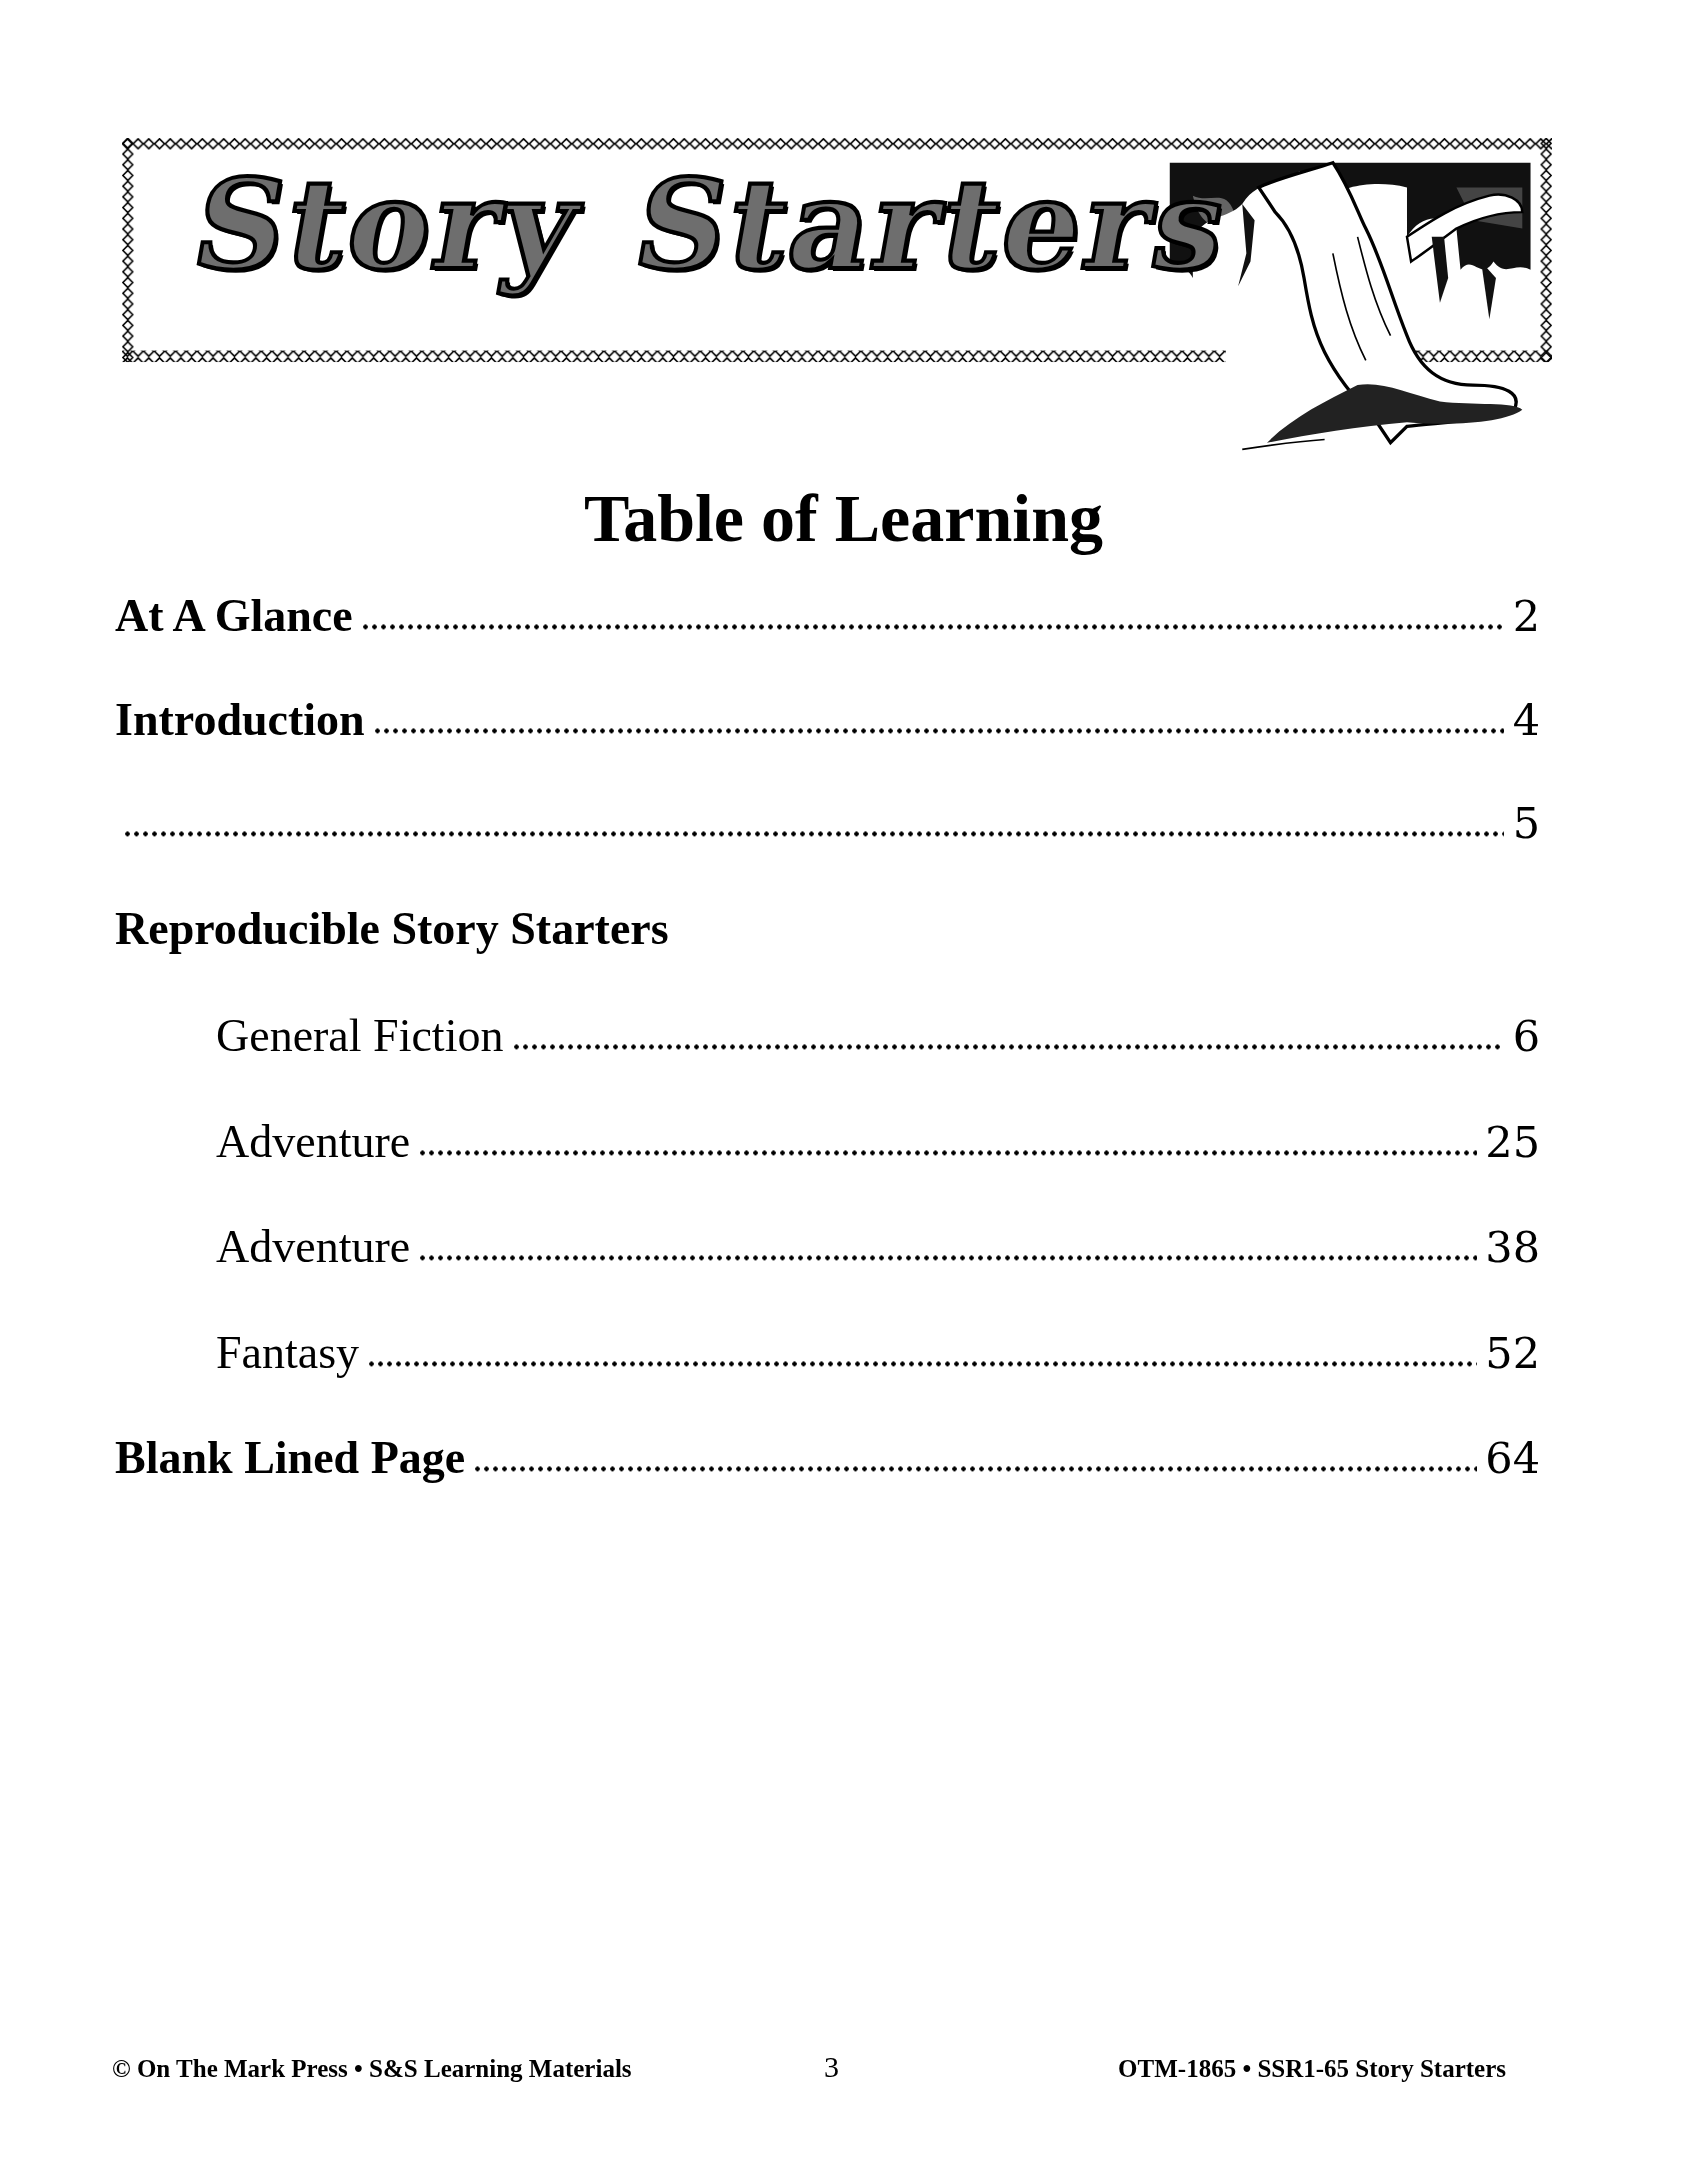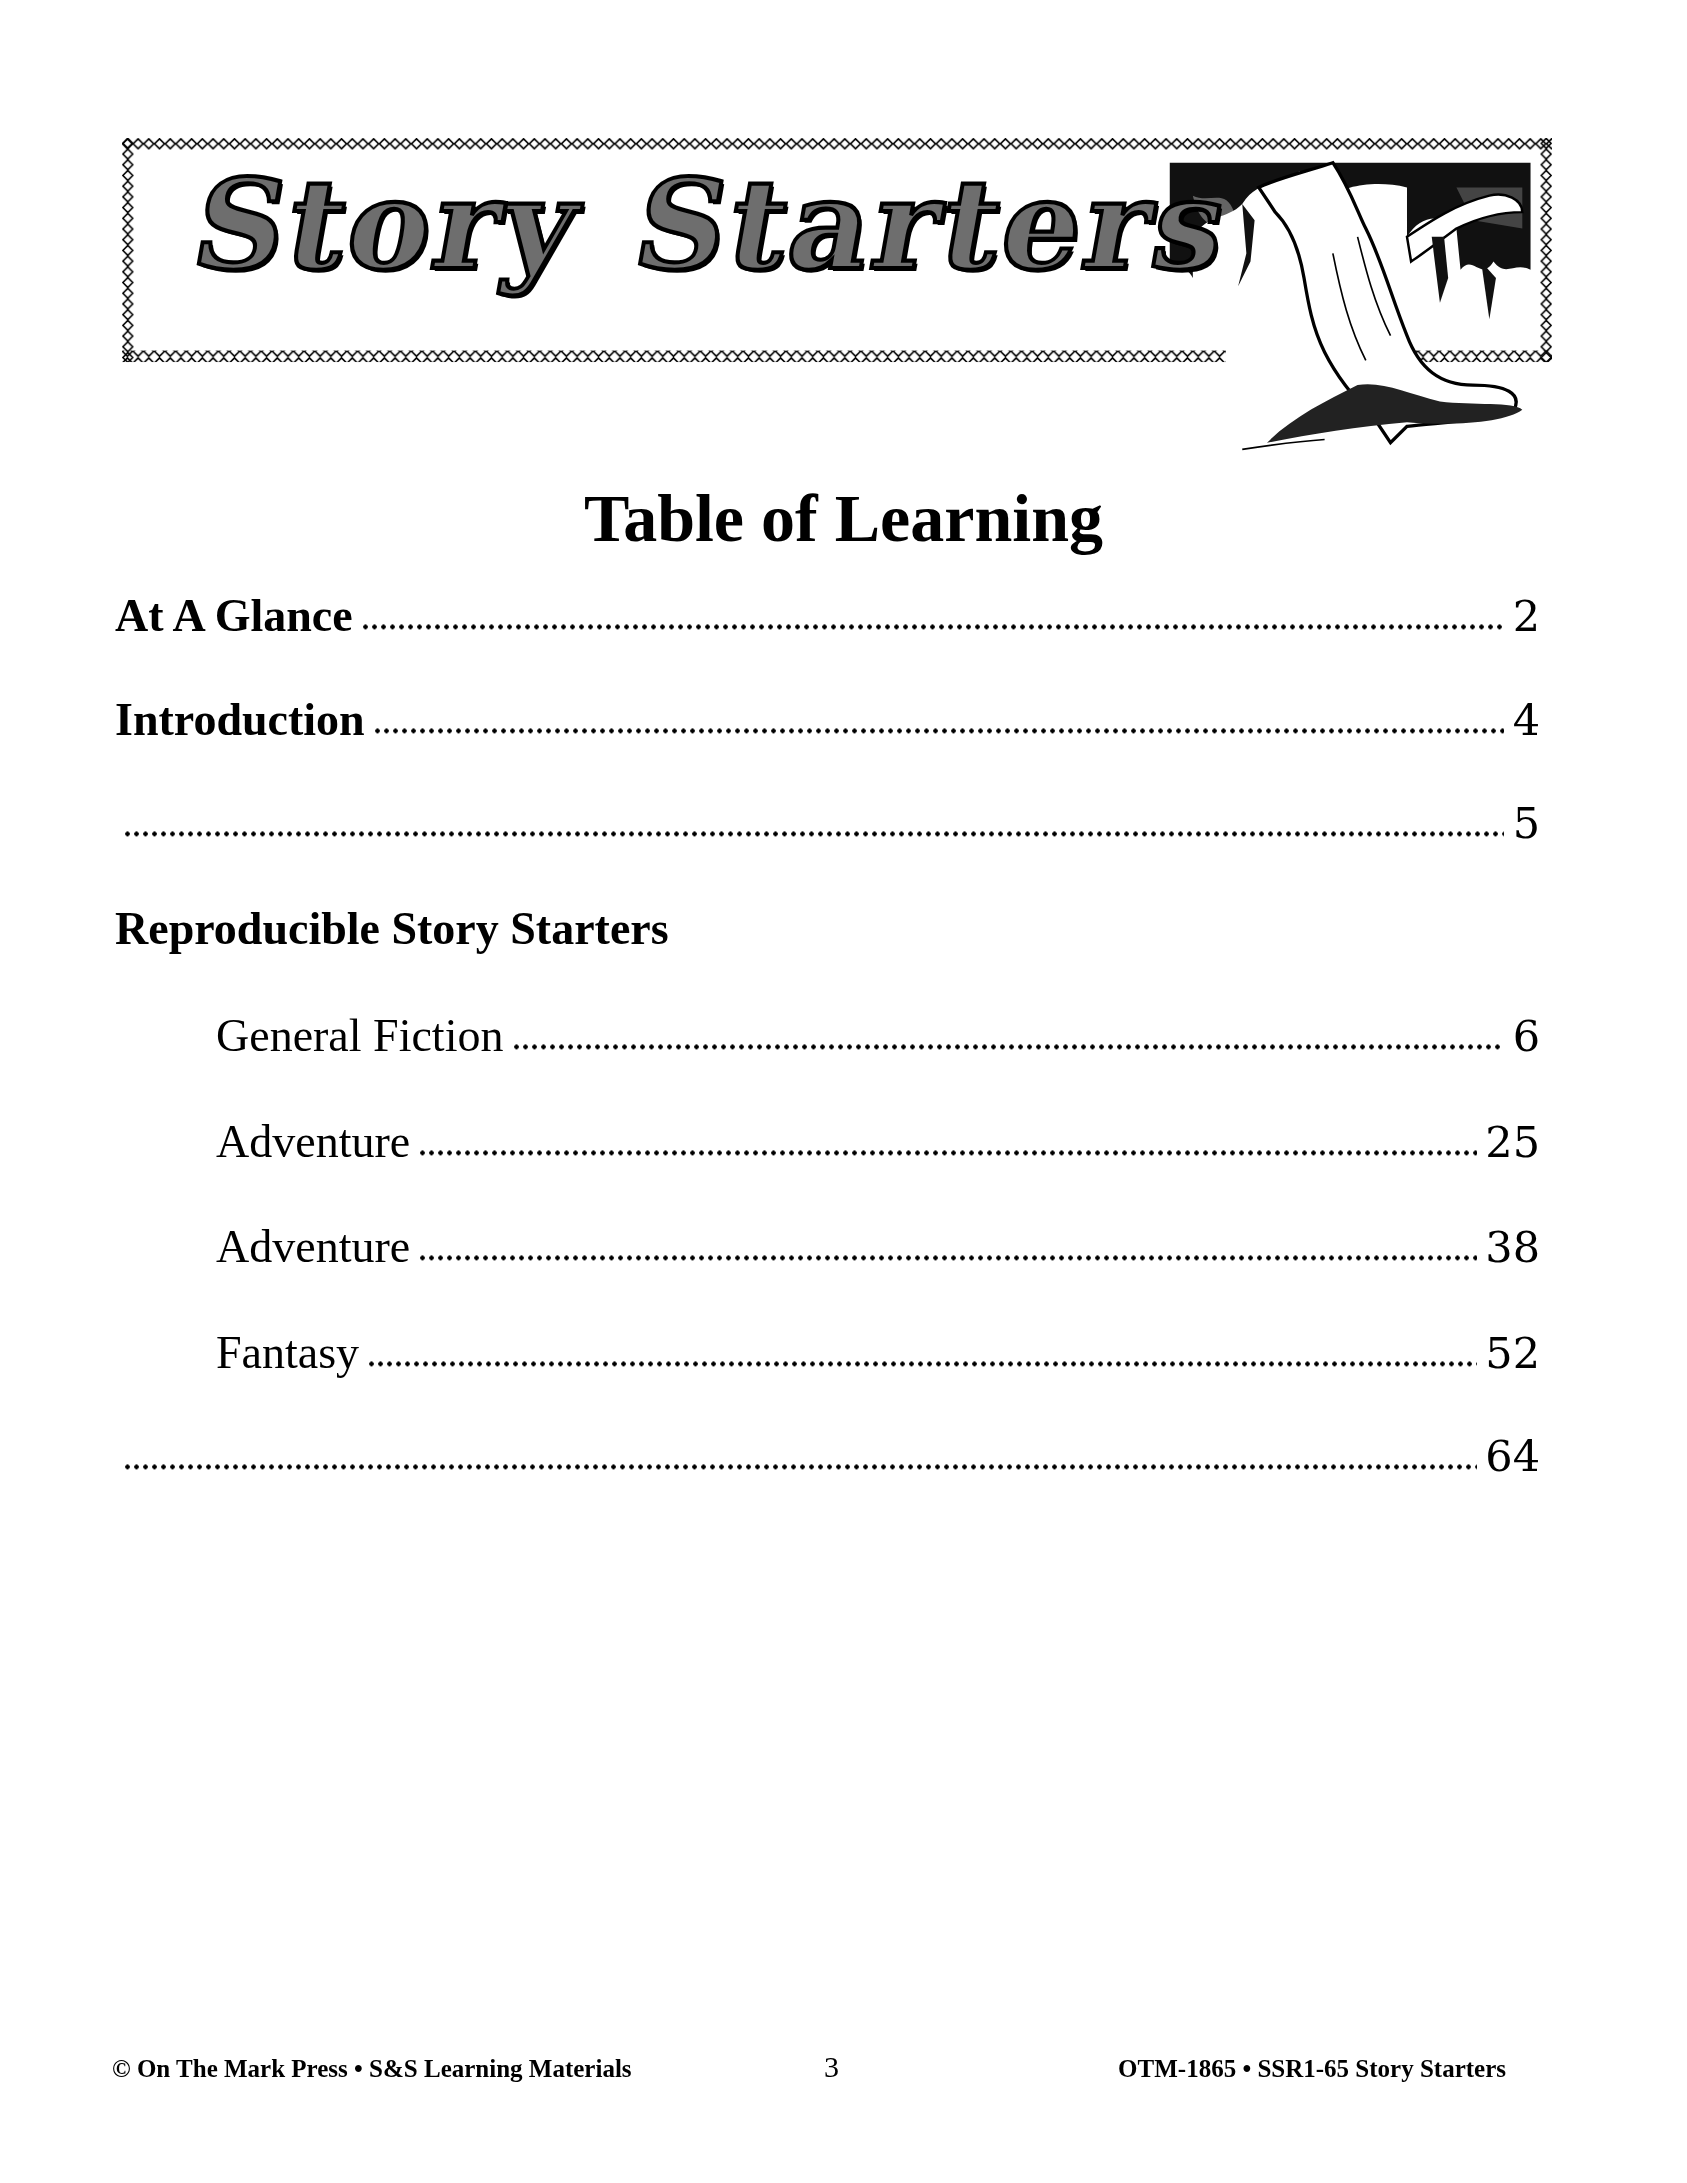--- a/index.html
+++ b/index.html
@@ -150,6 +150,7 @@
 </div>
 
 <div class="toc-entry main" style="top:1435px">
+  <span class="label">Blank Lined Page</span>
   <span class="leader"></span>
   <span class="page">64</span>
 </div>

